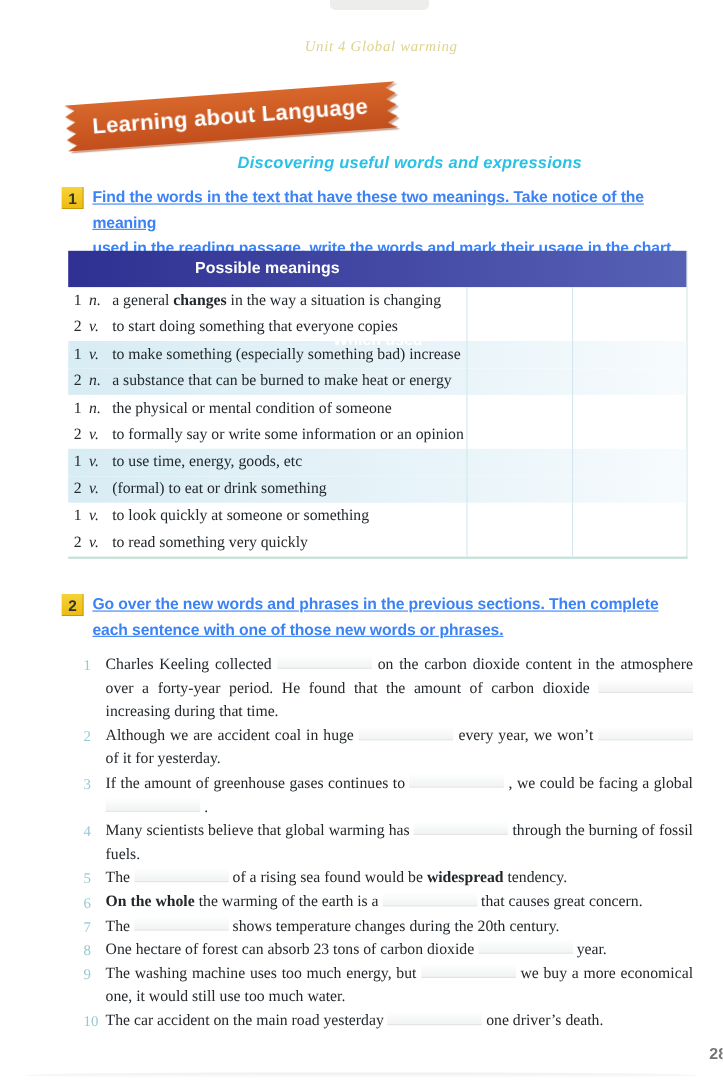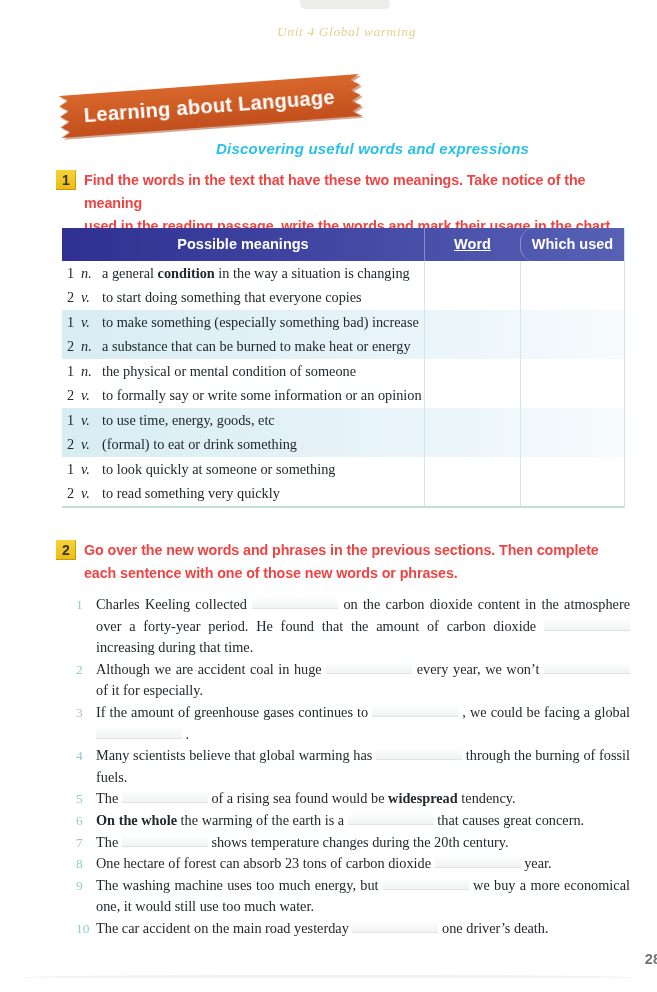--- a/index.html
+++ b/index.html
@@ -10,7 +10,7 @@
 m        background:linear-gradient(180deg,#e7e7e5,#f7f7f6 65%,#fff);opacity:.85;border-radius:0 0 7px 7px;}
   .top-smudge2{position:absolute;left:300px;top:0;width:90px;height:9px;background:#dcdcda;opacity:.5;border-radius:0 0 5px 5px;}
 
-  .unit-title{position:absolute;top:24px;left:0;width:100%;box-sizing:border-box;padding-left:36px;
+  .unit-title{position:absolute;top:34px;left:0;width:100%;box-sizing:border-box;padding-left:36px;
         text-align:center;font:italic 13.5px "Liberation Serif",serif;color:#ddd48f;letter-spacing:.6px;}
 
   .ribbon-wrap{position:absolute;left:60px;top:96px;transform:rotate(-4.2deg);transform-origin:left center;

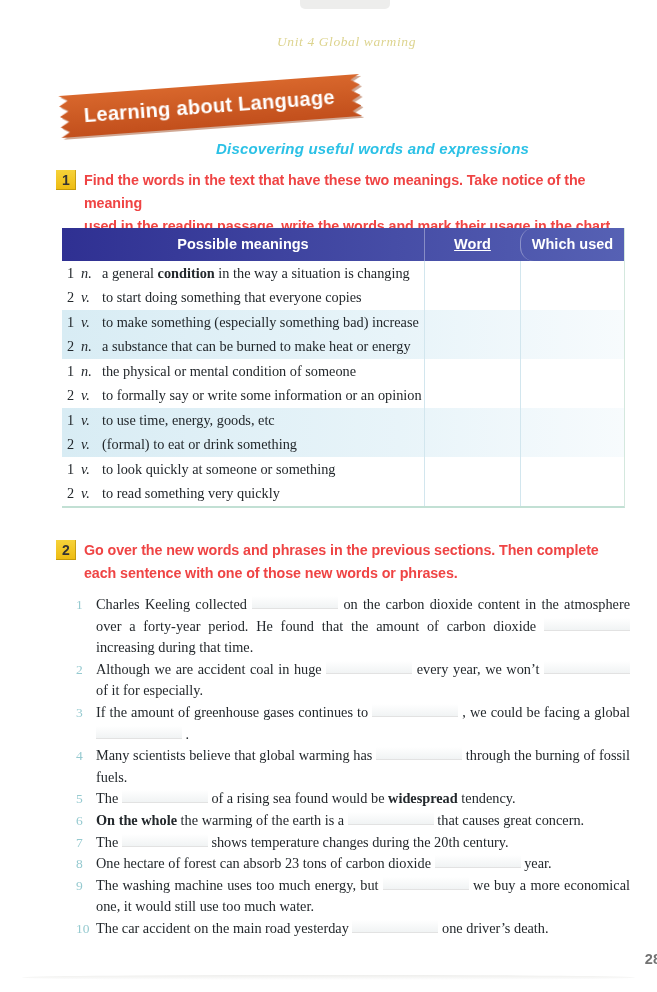--- a/index.html
+++ b/index.html
@@ -29,8 +29,8 @@
         background:linear-gradient(180deg,#f6d23a,var(--badge-yellow,#edbb10));
         box-shadow:inset -1px -1px 0 rgba(160,120,0,.5);
         color:#333;font:bold 14px/20px "Liberation Sans",sans-serif;text-align:center;}
-  .instructions{margin:0;font:bold 14.3px/23px "Liberation Sans",sans-serif;color:#ef4444;
-        white-space:pre-line;letter-spacing:-0.1px;}
+  .instructions{margin:0;font:bold 14.3px/23px "Liberation Sans",sans-serif;color:#3b82f6;
+        white-space:pre-line;letter-spacing:-0.1px;text-decoration:underline;}
 
   .mtable{position:absolute;left:62px;top:228px;width:563px;box-sizing:border-box;
         border-bottom:2px solid #c2e0d4;border-right:1px solid #d4e8de;}

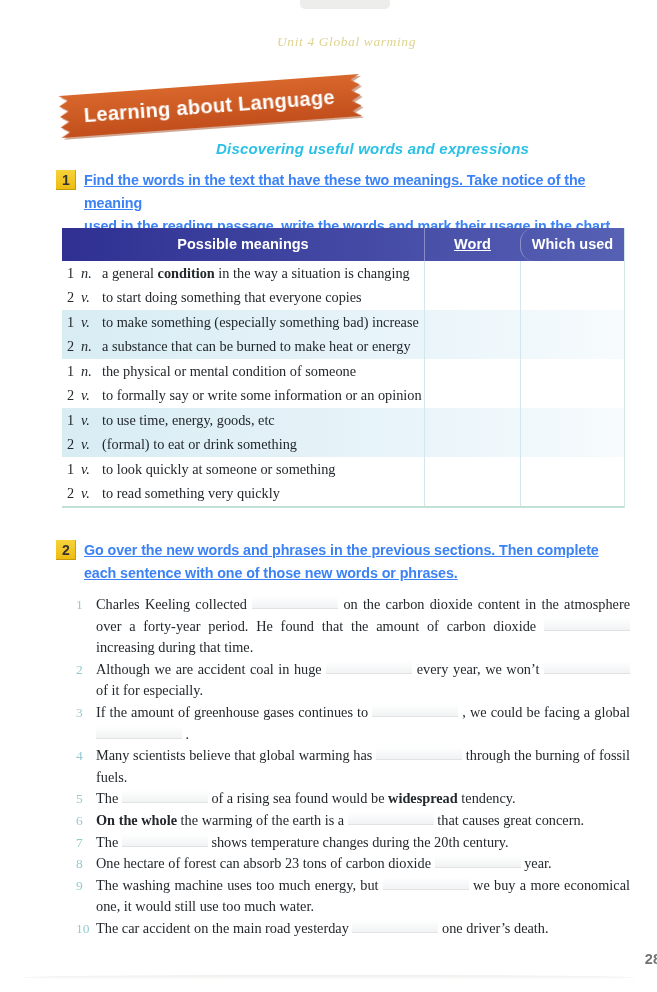--- a/index.html
+++ b/index.html
@@ -35,7 +35,7 @@
   .mtable{position:absolute;left:62px;top:228px;width:563px;box-sizing:border-box;
         border-bottom:2px solid #c2e0d4;border-right:1px solid #d4e8de;}
   .thead{display:flex;height:33px;color:#fff;font:bold 14.5px/33px "Liberation Sans",sans-serif;
-        background:linear-gradient(90deg,var(--header-navy-left,#2f3092),var(--header-navy-right,#5661b4));}
+        background:linear-gradient(90deg,var(--header-navy-left,#2f3092),var(--header-navy-right,#5661b4));flex-direction:column;}
   .h1{width:362px;text-align:center;}
   .h2{width:96px;text-align:center;border-left:1px solid rgba(255,255,255,.35);box-sizing:border-box;text-decoration:underline;}
   .h3{flex:1;text-align:center;border-left:1px solid rgba(255,255,255,.35);box-sizing:border-box;border-radius:14px;}

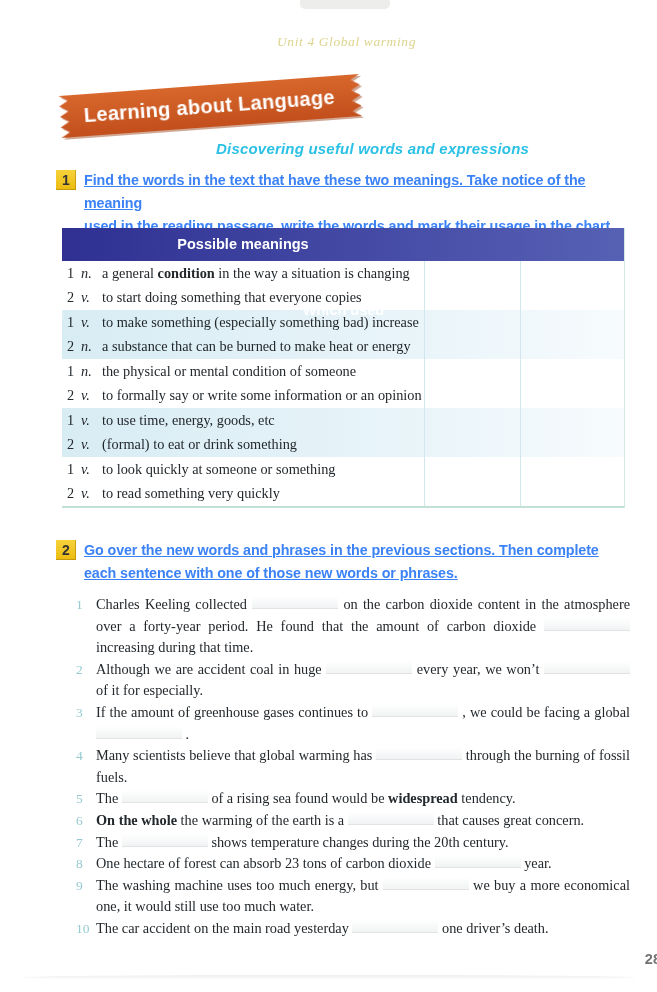--- a/index.html
+++ b/index.html
@@ -97,7 +97,7 @@
           <div class="cell c1">
             <span class="rnum">1</span>
             <span class="rpos">n.</span>
-            <span class="rmean"><span>a general </span><b>condition</b><span> in the way a situation is changing</span></span>
+            <span class="rmean"><span>a general </span><b>changes</b><span> in the way a situation is changing</span></span>
           </div>
           <div class="cell c2"></div>
           <div class="cell c3"></div>

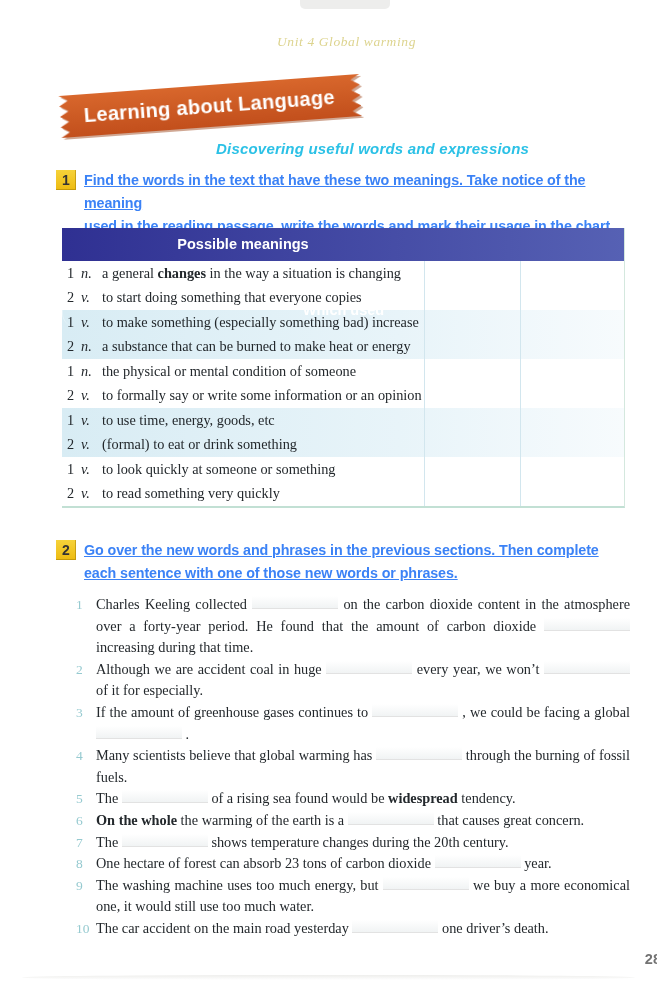--- a/index.html
+++ b/index.html
@@ -194,7 +194,7 @@
 
   <div class="sentences">
       <div class="sentence"><span class="snum">1</span><span><span>Charles Keeling collected </span><span class="blank"></span><span> on the carbon dioxide content in the atmosphere over a forty-year period. He found that the amount of carbon dioxide </span><span class="blank"></span><span> increasing during that time.</span></span></div>
-      <div class="sentence"><span class="snum">2</span><span><span>Although we are accident coal in huge </span><span class="blank"></span><span> every year, we won’t </span><span class="blank"></span><span> of it for especially.</span></span></div>
+      <div class="sentence"><span class="snum">2</span><span><span>Although we are accident coal in huge </span><span class="blank"></span><span> every year, we won’t </span><span class="blank"></span><span> of it for yesterday.</span></span></div>
       <div class="sentence"><span class="snum">3</span><span><span>If the amount of greenhouse gases continues to </span><span class="blank"></span><span> , we could be facing a global </span><span class="blank"></span><span> .</span></span></div>
       <div class="sentence"><span class="snum">4</span><span><span>Many scientists believe that global warming has </span><span class="blank"></span><span> through the burning of fossil fuels.</span></span></div>
       <div class="sentence"><span class="snum">5</span><span><span>The </span><span class="blank"></span><span> of a rising sea found would be </span><b>widespread</b><span> tendency.</span></span></div>

